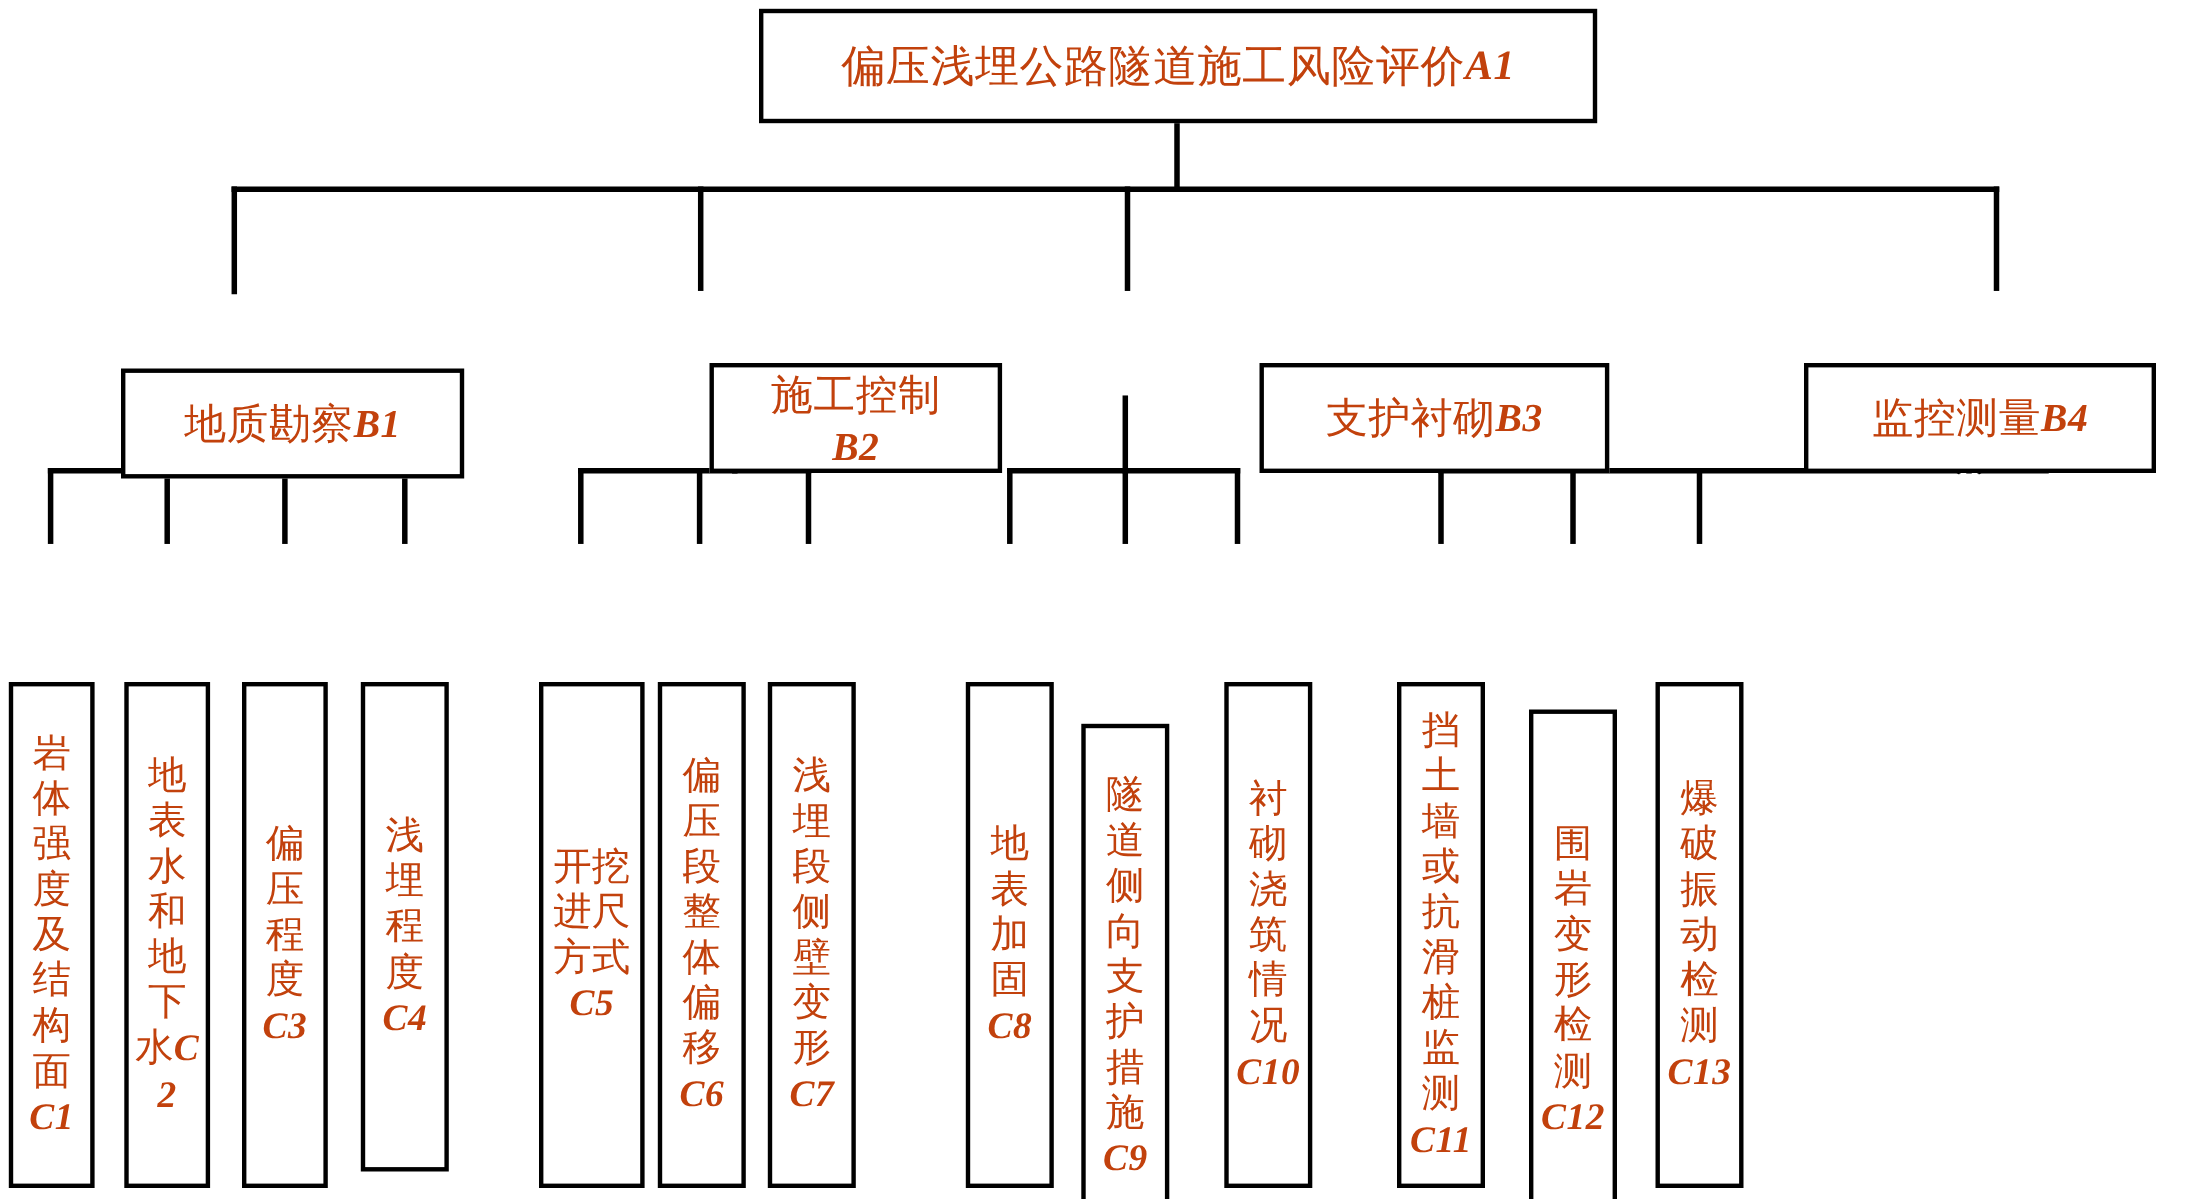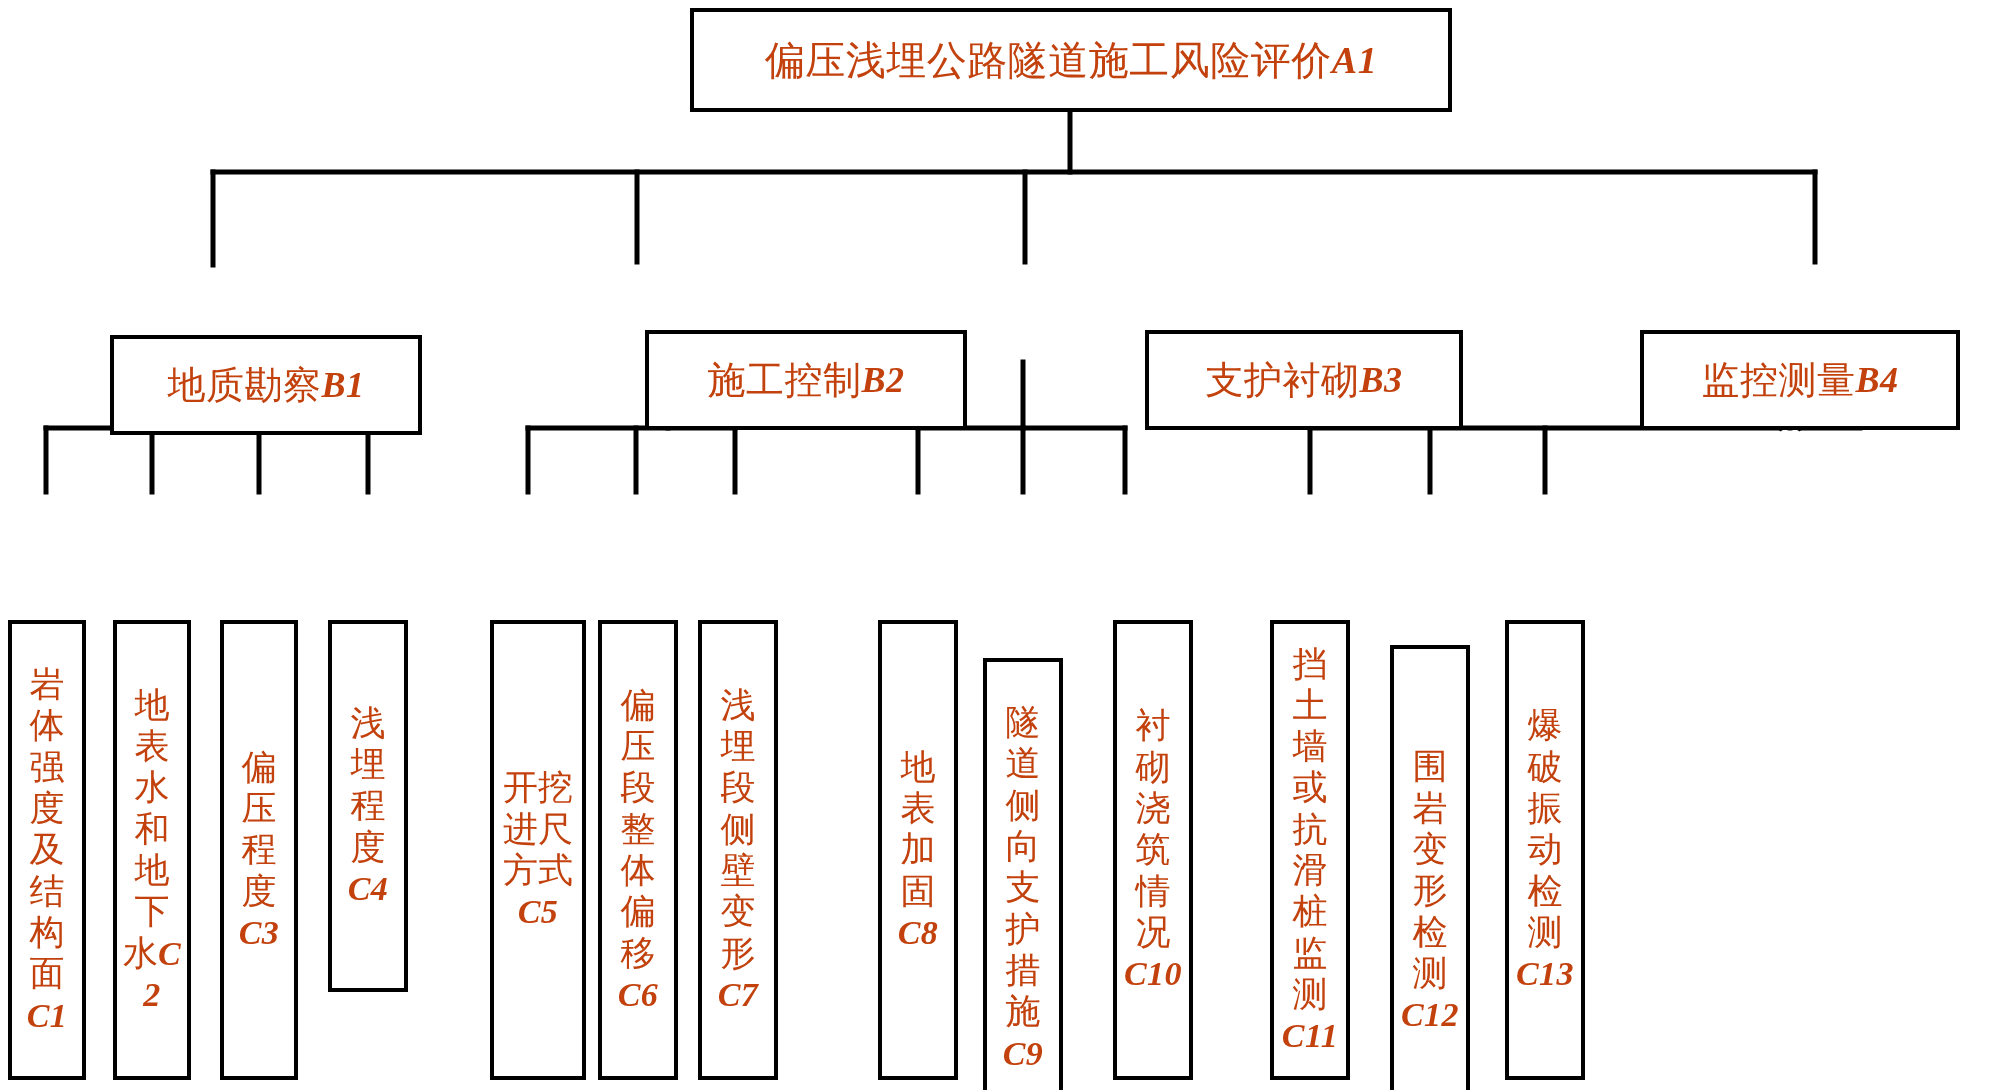--- a/index.html
+++ b/index.html
@@ -120,7 +120,7 @@
       <span class="code">B1</span>
   </div>
 
-  <div class="node node-b" style="left:645px; top:330px; width:322px; height:100px;">
+  <div class="node node-b" style="left:645px; top:330px; width:266px; height:100px;flex-direction:column;">
     <span class="lbl">施工控制</span>
       <span class="code">B2</span>
   </div>

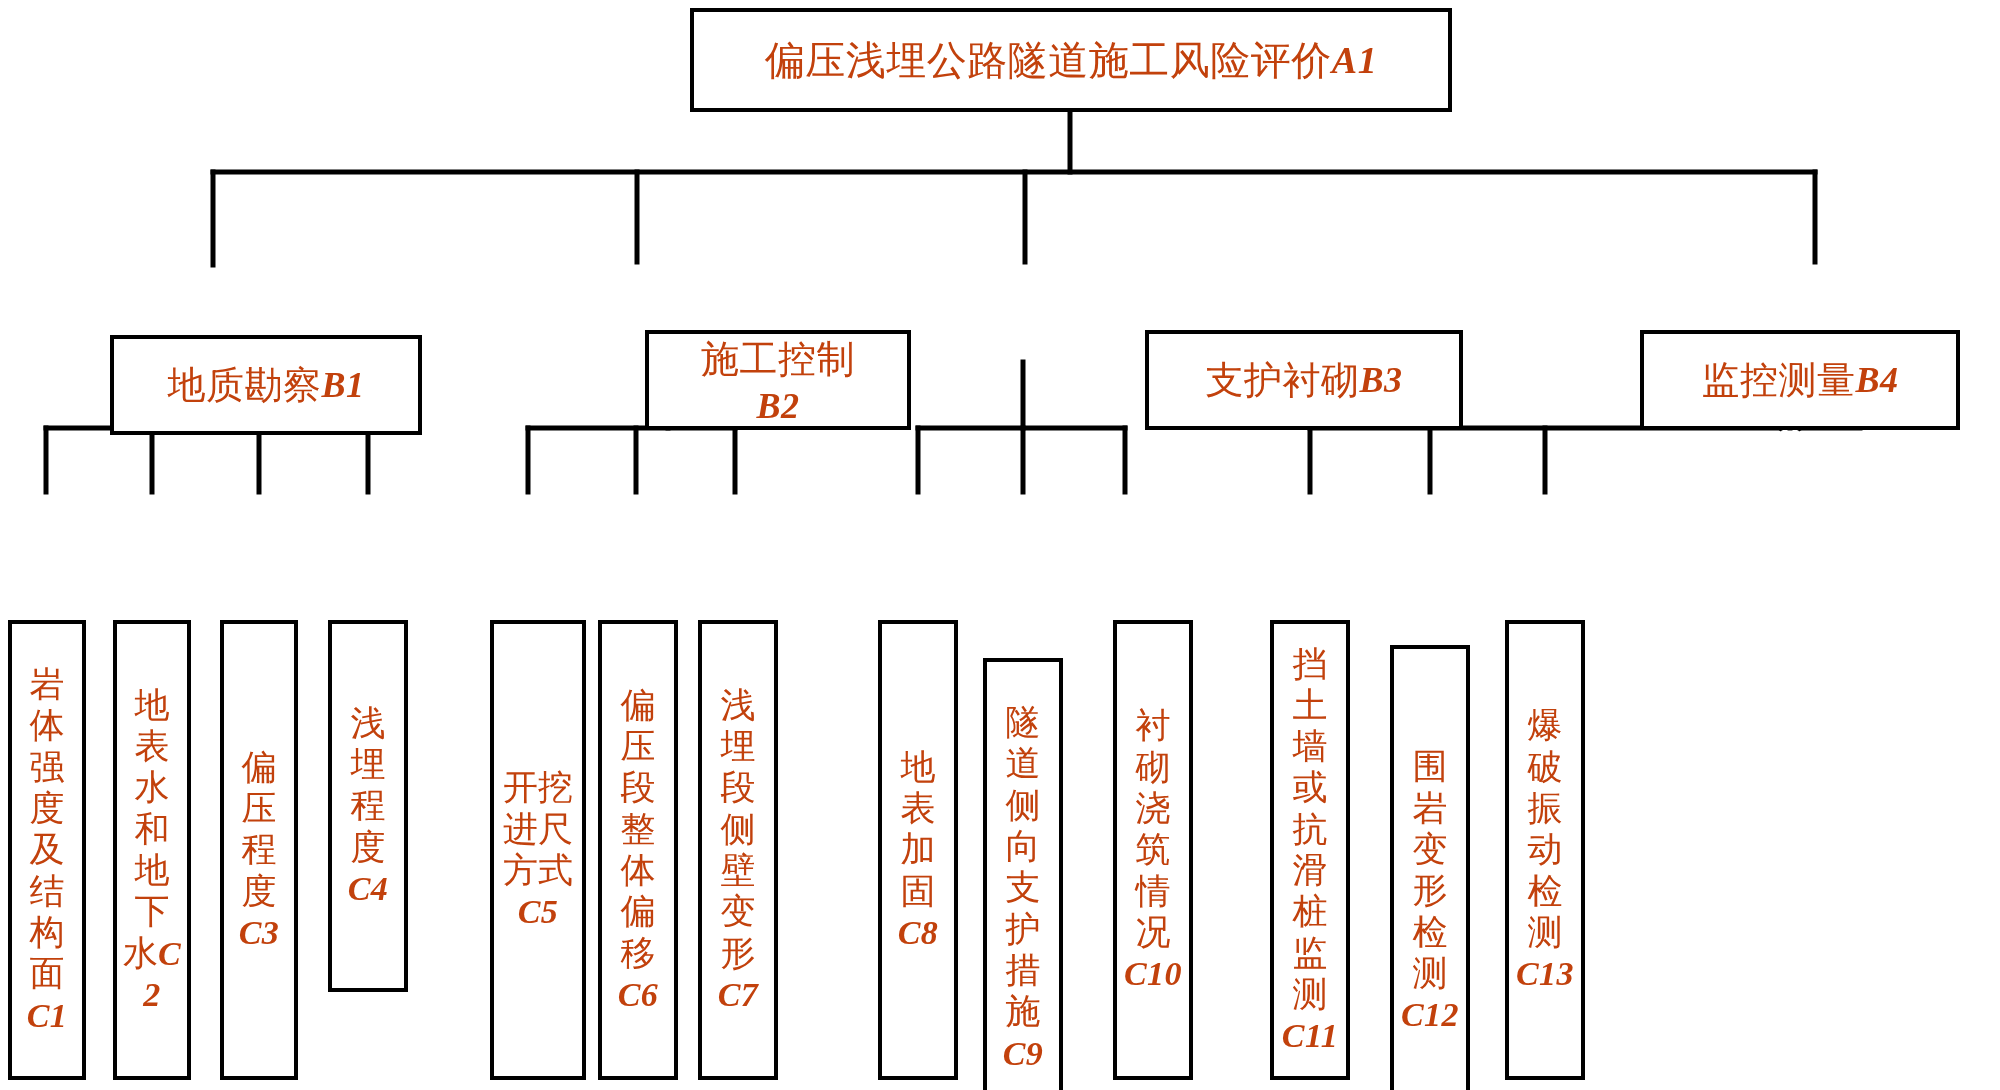--- a/index.html
+++ b/index.html
@@ -147,7 +147,7 @@
     <div><span class="lbl">偏压程度</span><br><span class="code">C3</span></div>
   </div>
 
-  <div class="node node-c" style="left:328px; top:620px; width:80px; height:372px;">
+  <div class="node node-c" style="left:328px; top:620px; width:80px; height:445px;">
     <div><span class="lbl">浅埋程度</span><br><span class="code">C4</span></div>
   </div>
 

